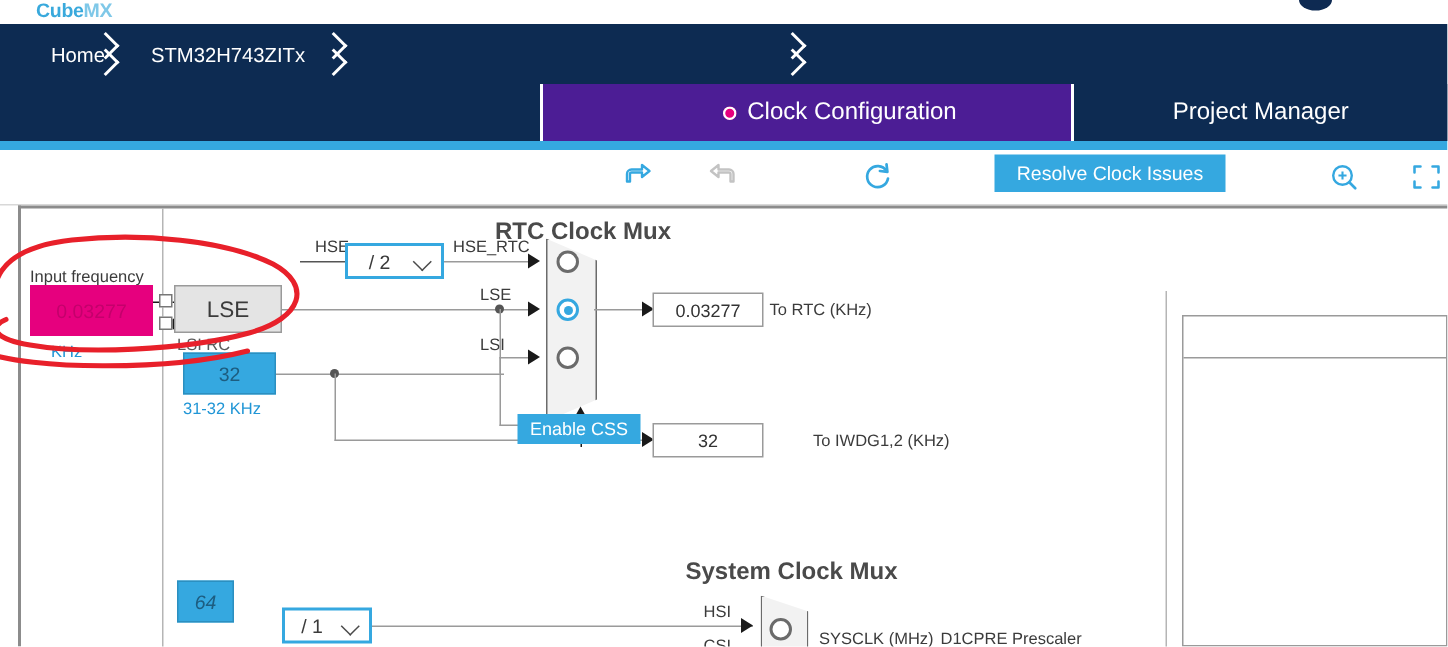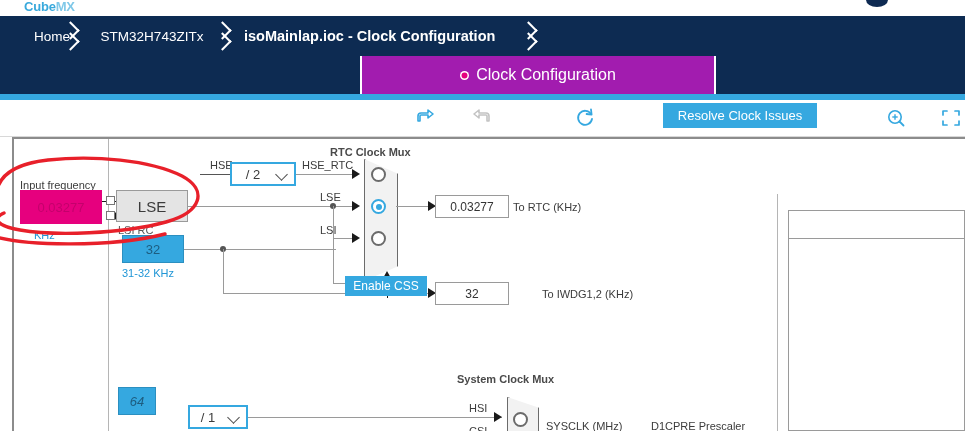--- a/index.html
+++ b/index.html
@@ -141,9 +141,6 @@
       <span>STM32H743ZITx</span>
     </div>
   <div class="chev" style="left:216px;"></div>
-  <div class="crumb bold" style="left:244px;">
-      <span>isoMainlap.ioc - Clock Configuration</span>
-    </div>
   <div class="chev" style="left:522px;"></div>
 </div>
 

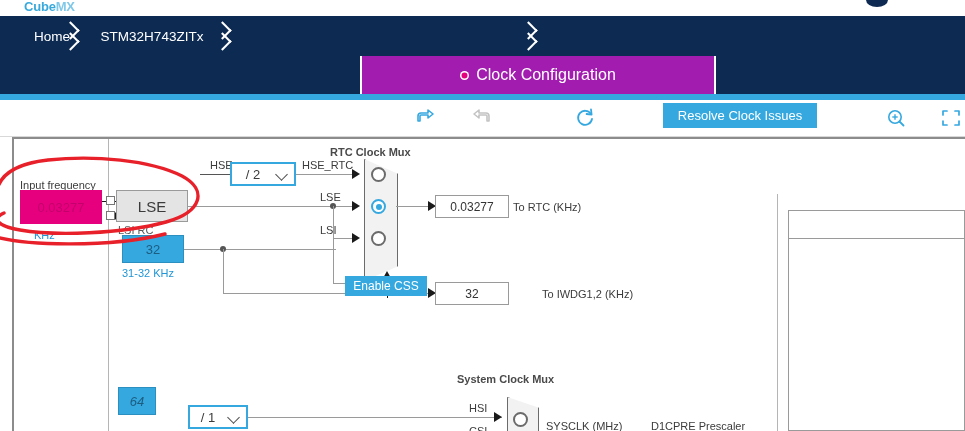--- a/index.html
+++ b/index.html
@@ -37,7 +37,7 @@
   .tab{position:absolute;top:0;height:38px;display:flex;align-items:center;
     justify-content:center;color:#ffffff;font-size:16px;white-space:nowrap;}
   .tab.inactive{background:#0d2b52;}
-  .tab.active{background:#a21caf;}
+  .tab.active{background:#4c1d95;padding-left:22px;}
   .tabsep{position:absolute;top:0;width:2px;height:38px;background:#ffffff;}
   .tabdot{width:9px;height:9px;border-radius:50%;background:#e6007e;
     margin-right:7px;display:inline-block;box-shadow:0 0 0 1.5px #ffffff inset;}

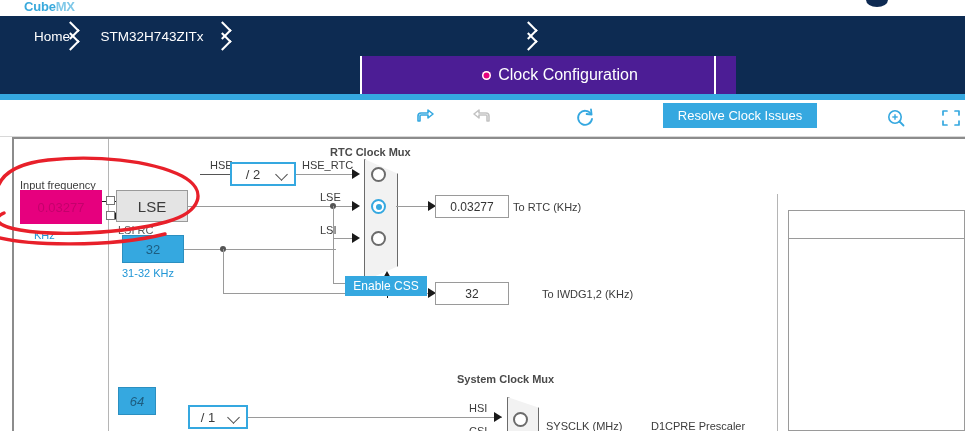--- a/index.html
+++ b/index.html
@@ -151,6 +151,9 @@
     <span>Clock Configuration</span>
   </div>
   <div class="tabsep" style="left:714px;"></div>
+  <div class="tab inactive" style="left:716px;width:249px;">
+      <span>Project Manager</span>
+    </div>
 </div>
 <div class="abs" id="tab-underline"></div>
 

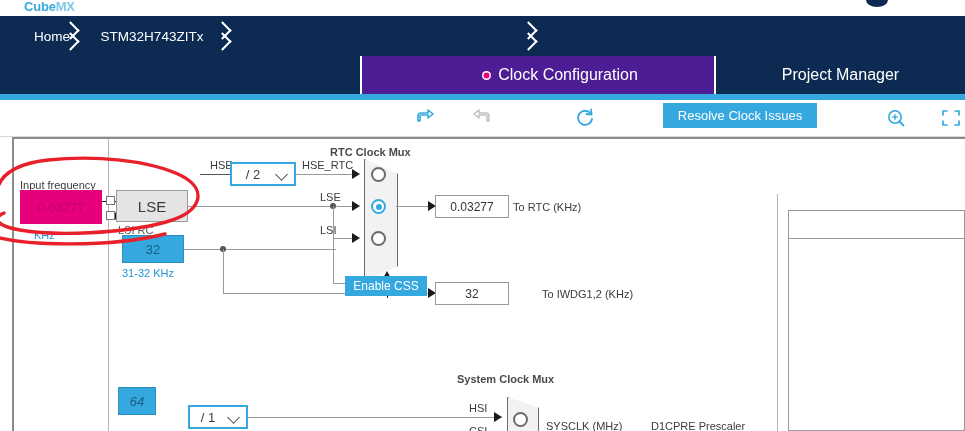--- a/index.html
+++ b/index.html
@@ -60,7 +60,7 @@
   .lbl{position:absolute;font-size:11px;color:#3b3b3b;white-space:nowrap;}
   .lbl-blue{position:absolute;font-size:11px;color:#2196d6;white-space:nowrap;}
   .lbl-gray{position:absolute;font-size:11px;color:#5a5a5a;white-space:nowrap;}
-  .mux-title{position:absolute;font-size:11px;color:#4a4a4a;font-weight:bold;
+  .mux-title{position:absolute;font-size:16px;color:#4a4a4a;font-weight:bold;
     white-space:nowrap;}
 
   .wire{position:absolute;background:#9a9a9a;}

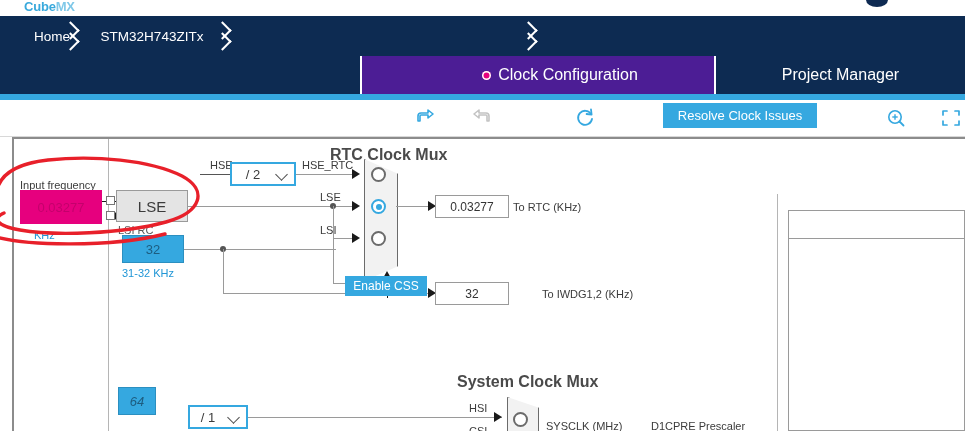--- a/index.html
+++ b/index.html
@@ -285,7 +285,7 @@
   <div class="pin" style="left:499px;top:273px;"></div>
 
   <div class="lbl" style="left:532px;top:281px;">SYSCLK (MHz)</div>
-  <div class="lbl" style="left:613px;top:281px;margin-left:24px;">D1CPRE Prescaler</div>
+  <div class="lbl" style="left:613px;top:281px;">D1CPRE Prescaler</div>
   <div class="lbl" style="left:788px;top:281px;">HPRE Prescaler</div>
 </div>
 

